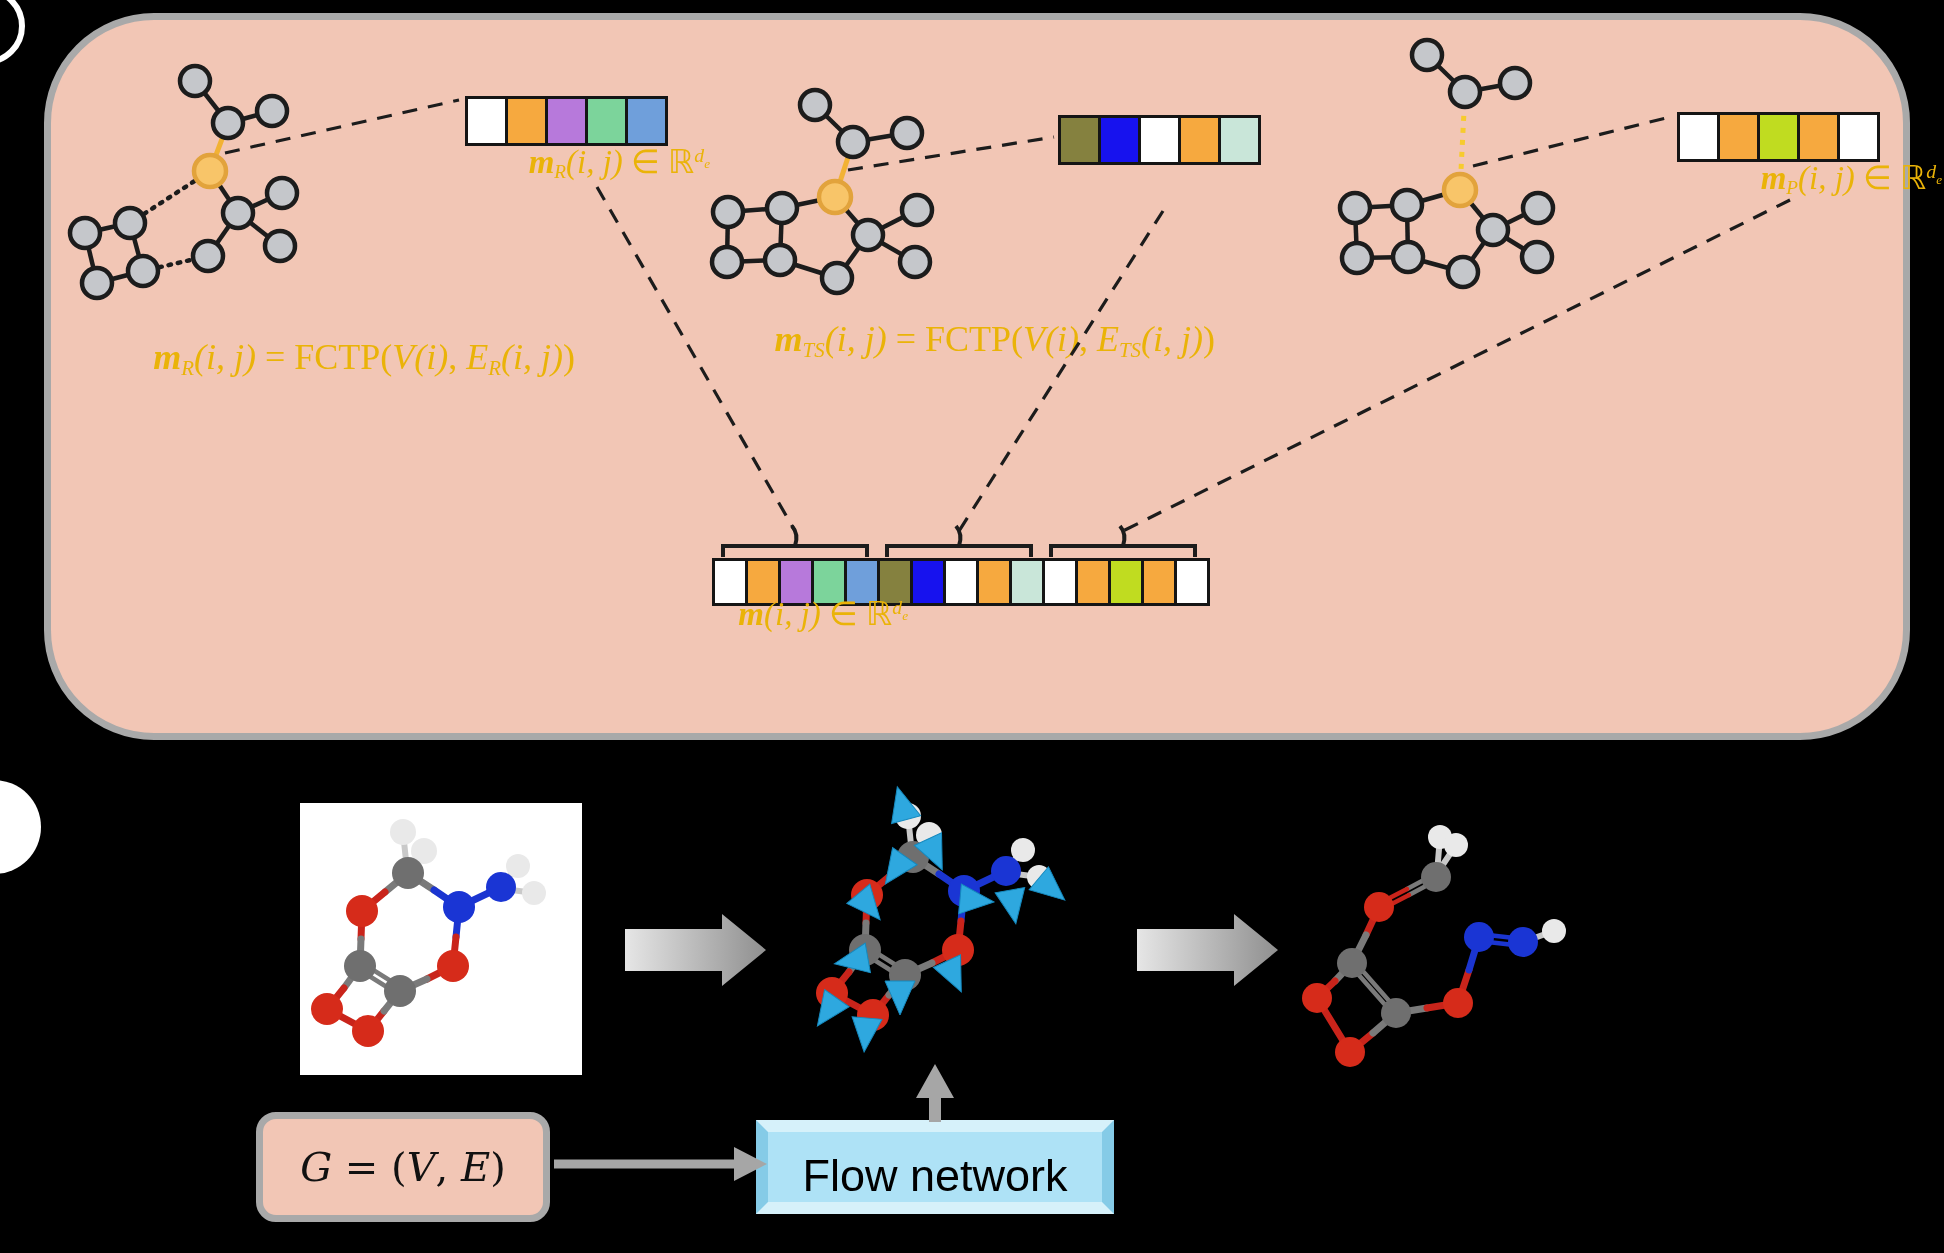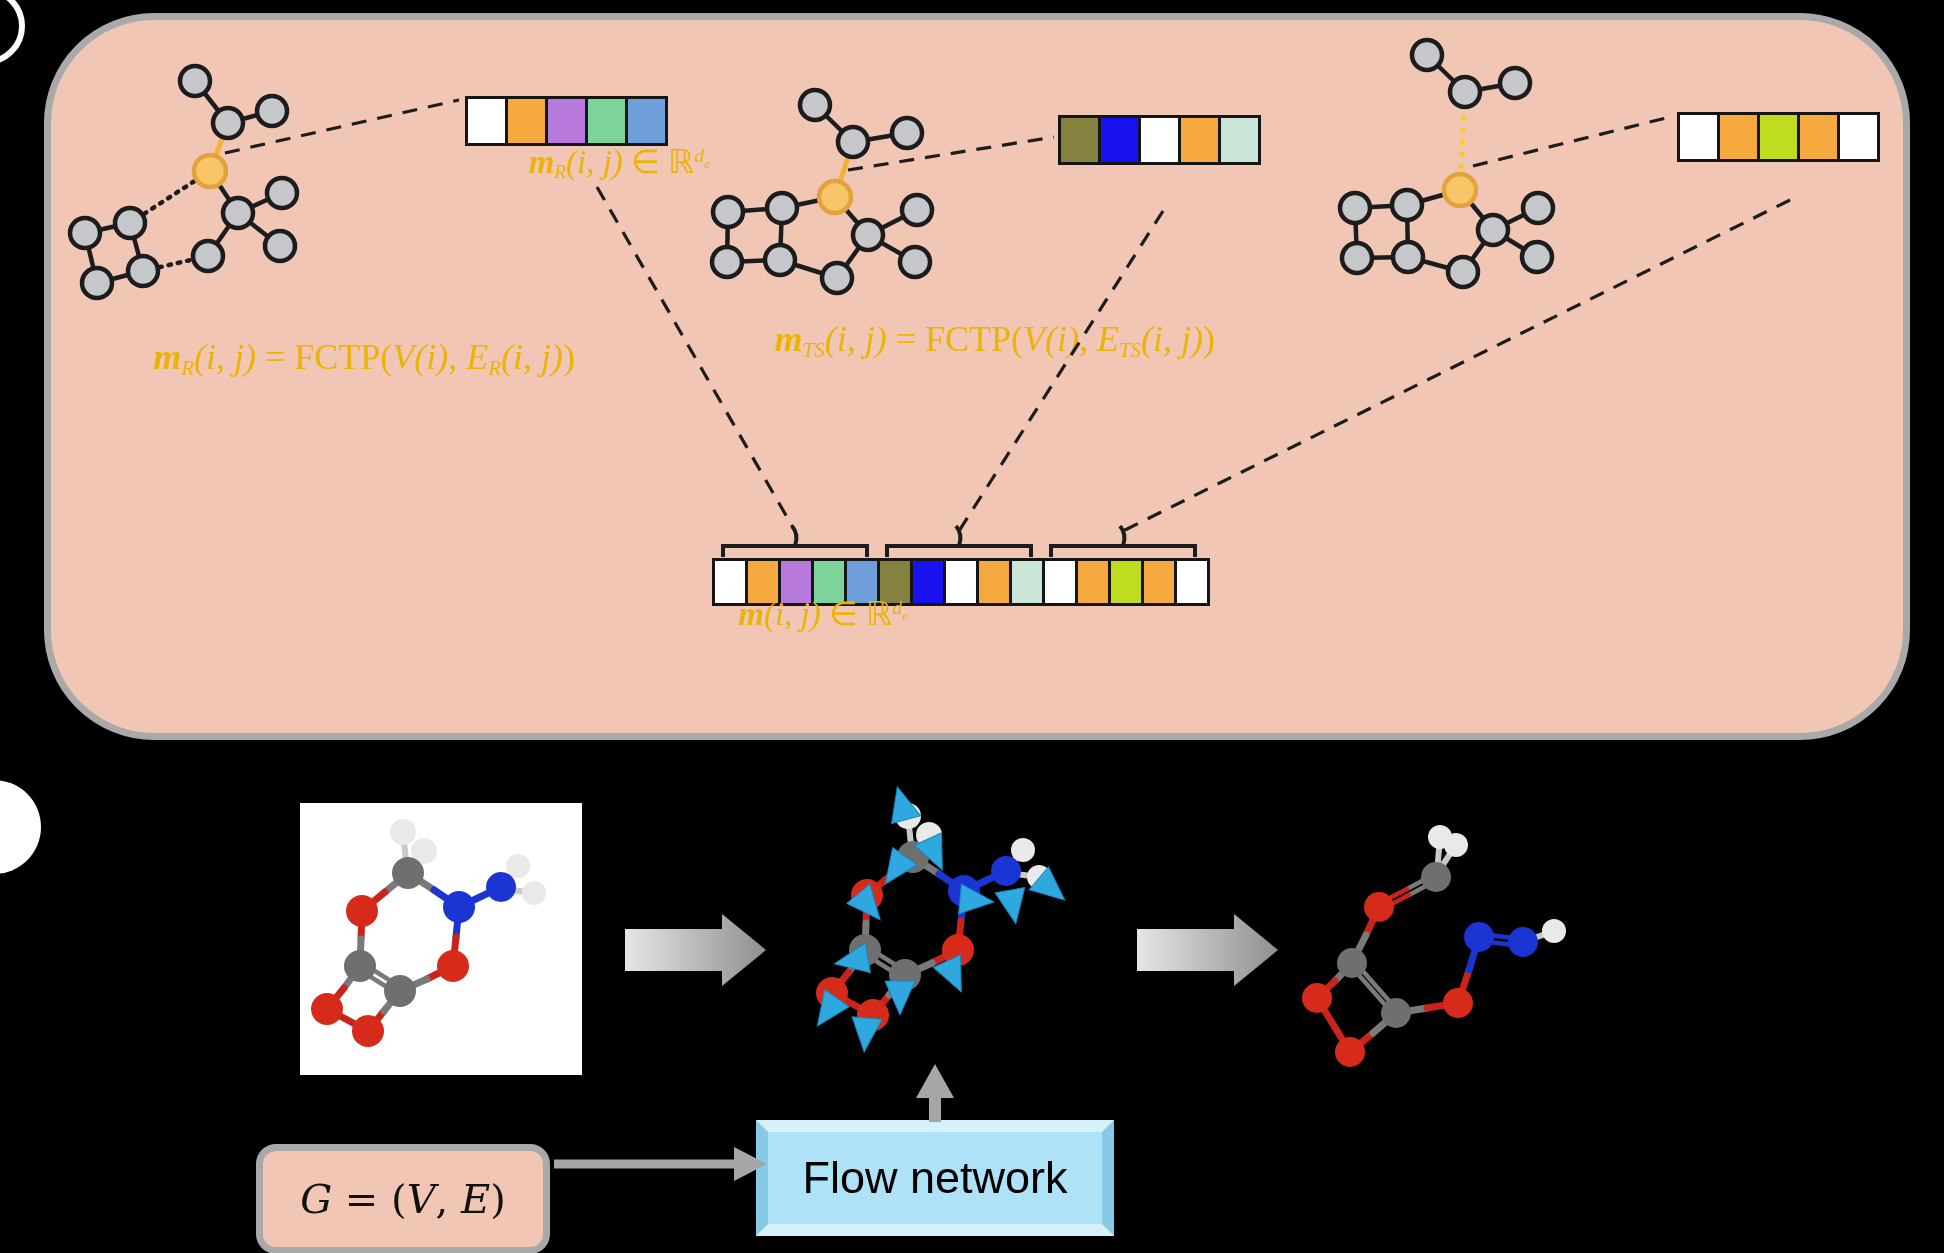--- a/index.html
+++ b/index.html
@@ -115,6 +115,7 @@
     </div>
 
   <div class="mathtxt veclabel lbl-r"><span class="tk tk-bi">m</span><span class="tk tk-sub">R</span><span class="tk tk-i">(i, j)</span><span class="tk tk-r"> ∈ ℝ</span><span class="tk tk-sup">d</span><span class="tk tk-sups">e</span></div>
+  <div class="mathtxt veclabel lbl-p"><span class="tk tk-bi">m</span><span class="tk tk-sub">P</span><span class="tk tk-i">(i, j)</span><span class="tk tk-r"> ∈ ℝ</span><span class="tk tk-sup">d</span><span class="tk tk-sups">e</span></div>
   <div class="mathtxt veclabel lbl-concat"><span class="tk tk-bi">m</span><span class="tk tk-i">(i, j)</span><span class="tk tk-r"> ∈ ℝ</span><span class="tk tk-sup">d</span><span class="tk tk-sups">e</span></div>
 
   <div class="mathtxt formula f-r"><span class="tk tk-bi">m</span><span class="tk tk-sub">R</span><span class="tk tk-i">(i, j)</span><span class="tk tk-r"> = FCTP(</span><span class="tk tk-scr">V</span><span class="tk tk-i">(i)</span><span class="tk tk-r">, </span><span class="tk tk-scr">E</span><span class="tk tk-sub">R</span><span class="tk tk-i">(i, j)</span><span class="tk tk-r">)</span></div>

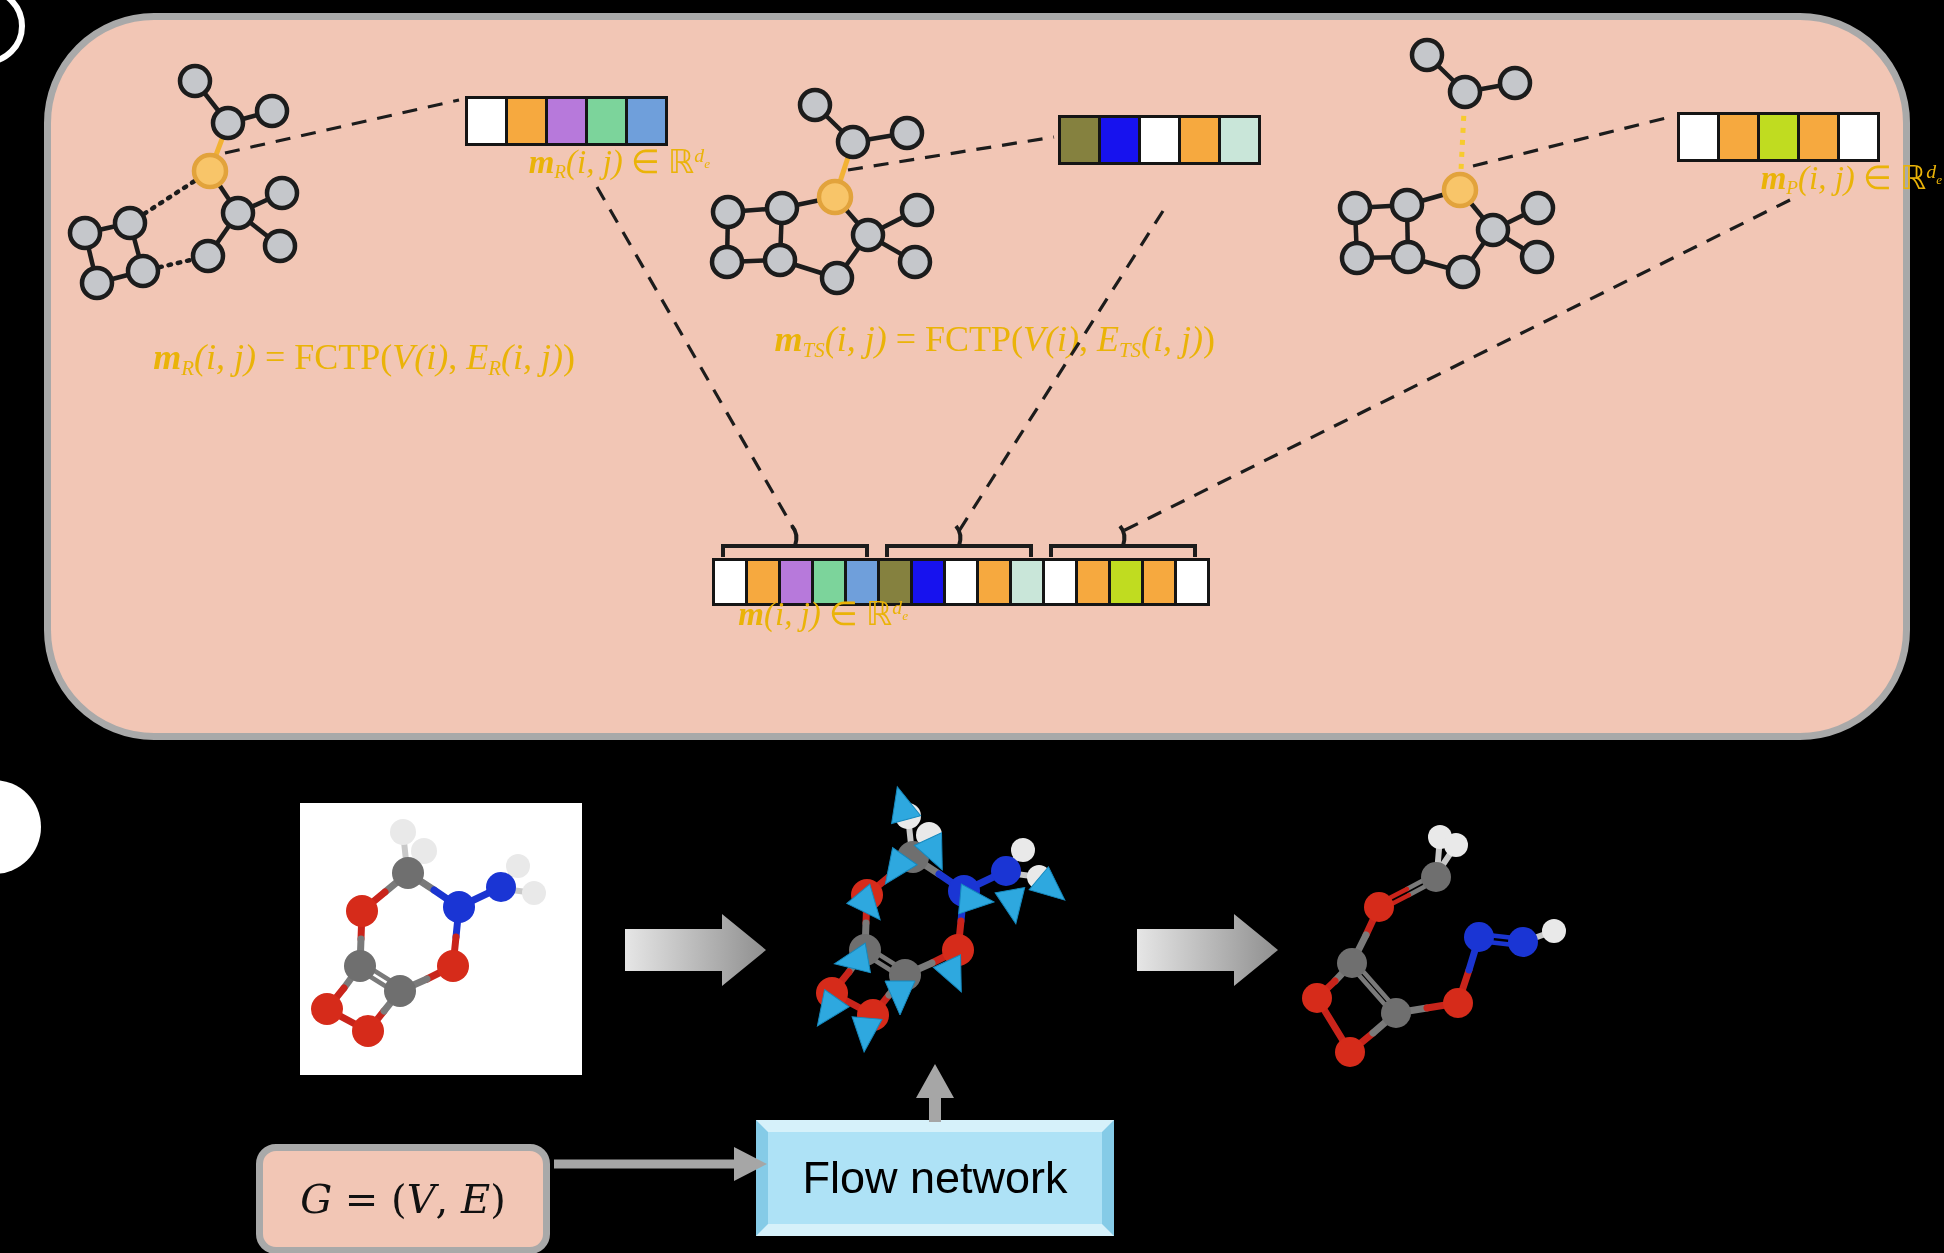--- a/index.html
+++ b/index.html
@@ -41,7 +41,7 @@
   .gbox{position:absolute;left:256px;top:1112px;width:280px;height:96px;
         background:var(--gbox-bg);border:7px solid var(--gbox-border);border-radius:20px;
         display:flex;align-items:center;justify-content:center;
-        font:40px "DejaVu Serif","DejaVu Sans",serif;color:#111;margin-top:32px;}
+        font:40px "DejaVu Serif","DejaVu Sans",serif;color:#111;}
   .flowbox{position:absolute;left:756px;top:1120px;width:358px;height:116px;box-sizing:border-box;
         background:var(--flow-bg);
         border:12px solid;

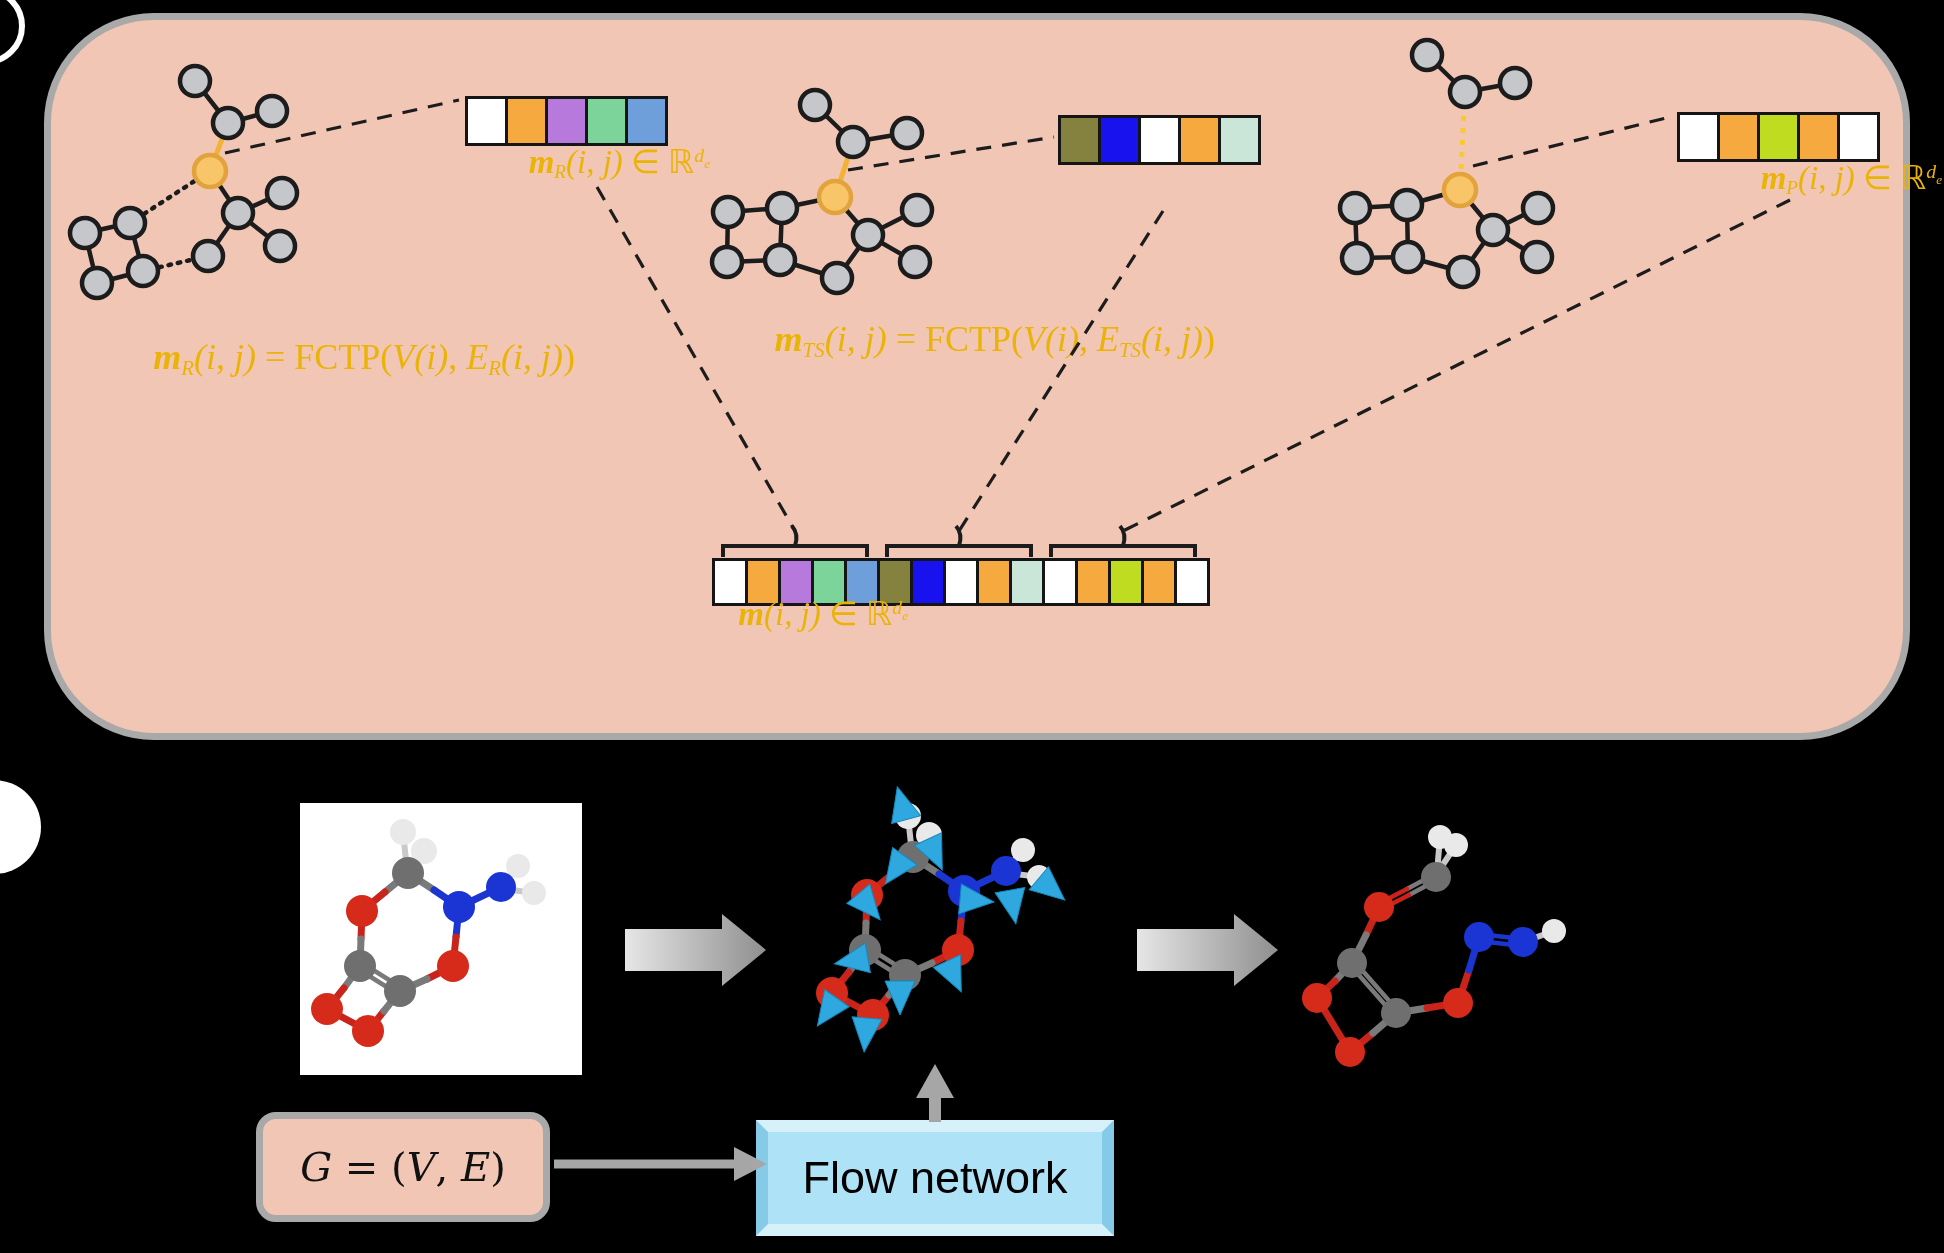--- a/index.html
+++ b/index.html
@@ -42,11 +42,11 @@
         background:var(--gbox-bg);border:7px solid var(--gbox-border);border-radius:20px;
         display:flex;align-items:center;justify-content:center;
         font:40px "DejaVu Serif","DejaVu Sans",serif;color:#111;}
-  .flowbox{position:absolute;left:756px;top:1120px;width:358px;height:116px;box-sizing:border-box;
+  .flowbox{position:absolute;left:756px;top:1120px;width:358px;height:94px;box-sizing:border-box;
         background:var(--flow-bg);
         border:12px solid;
         border-color:var(--flow-bevel-light) var(--flow-bevel-dark) var(--flow-bevel-light) var(--flow-bevel-dark);
-        display:flex;align-items:center;justify-content:center;
+        display:flex;align-items:flex-end;justify-content:center;
         font-size:45px;color:#000;}
   
   .overlay{position:absolute;left:0;top:0;z-index:5;pointer-events:none;}

